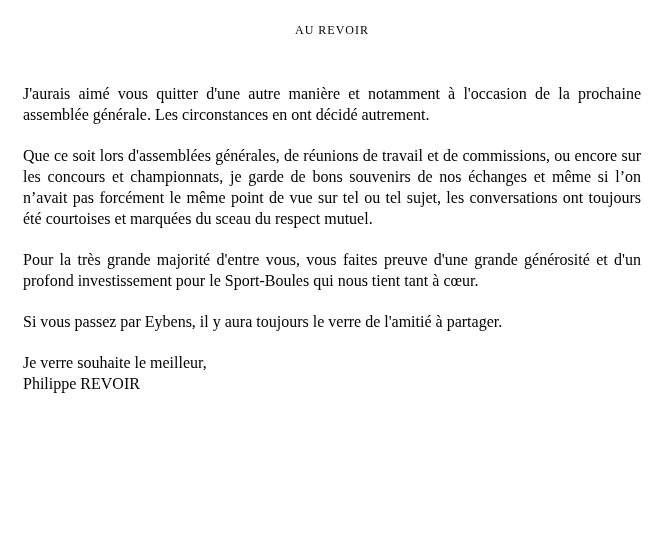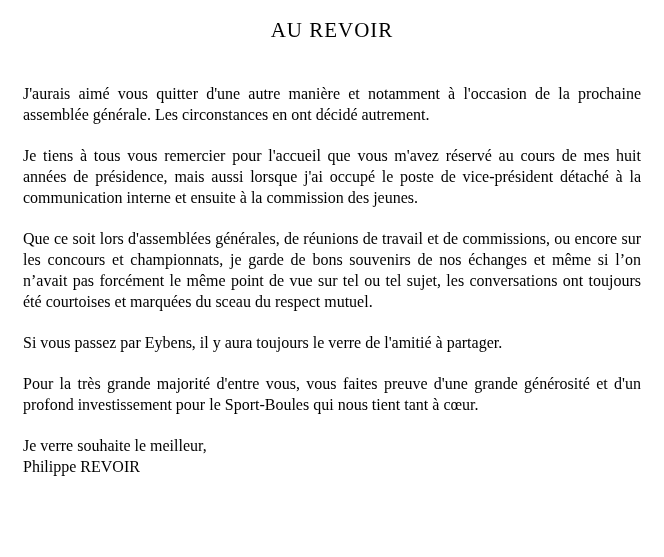--- a/index.html
+++ b/index.html
@@ -22,7 +22,7 @@
   }
   .doc-title {
     margin: 0 0 42px 0;
-    font-size: 21px;
+    font-size: 12px;
     font-weight: normal;
     text-align: center;
     letter-spacing: 1px;

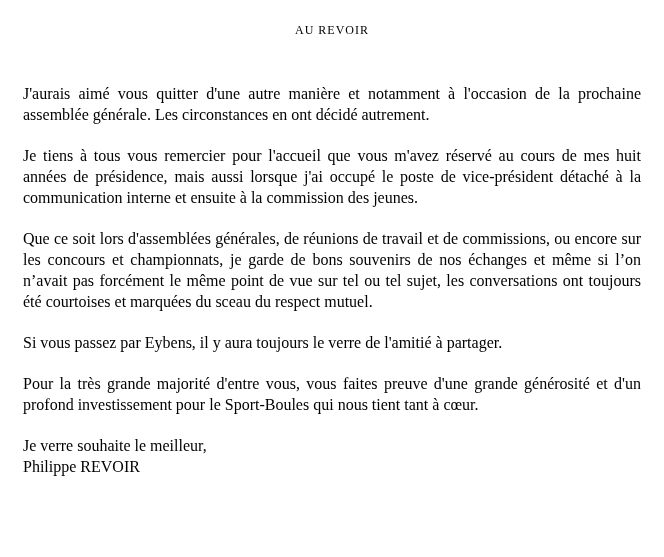--- a/index.html
+++ b/index.html
@@ -50,7 +50,6 @@
 
   <p class="para">J'aurais aimé vous quitter d'une autre manière et notamment à l'occasion de la prochaine assemblée générale. Les circonstances en ont décidé autrement.</p>
 
-  <p class="para">Je tiens à tous vous remercier pour l'accueil que vous m'avez réservé au cours de mes huit années de présidence, mais aussi lorsque j'ai occupé le poste de vice-président détaché à la communication interne et ensuite à la commission des jeunes.</p>
 
   <p class="para">Que ce soit lors d'assemblées générales, de réunions de travail et de commissions, ou encore sur les concours et championnats, je garde de bons souvenirs de nos échanges et même si l’on n’avait pas forcément le même point de vue sur tel ou tel sujet, les conversations ont toujours été courtoises et marquées du sceau du respect mutuel.</p>
 

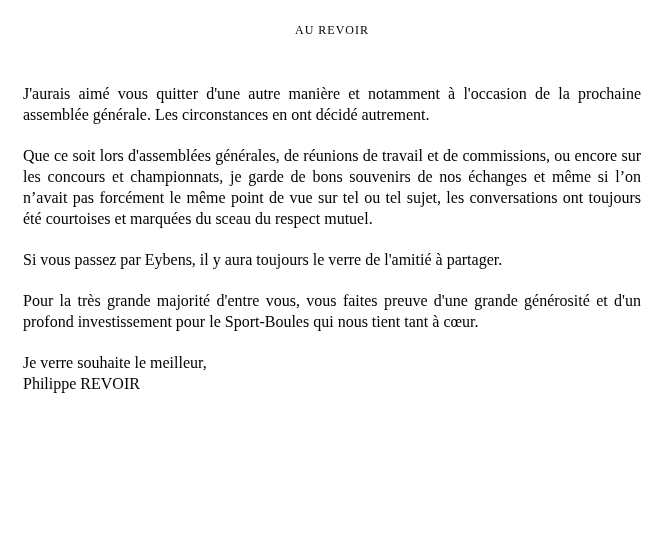--- a/index.html
+++ b/index.html
@@ -53,9 +53,9 @@
 
   <p class="para">Que ce soit lors d'assemblées générales, de réunions de travail et de commissions, ou encore sur les concours et championnats, je garde de bons souvenirs de nos échanges et même si l’on n’avait pas forcément le même point de vue sur tel ou tel sujet, les conversations ont toujours été courtoises et marquées du sceau du respect mutuel.</p>
 
+  <p class="para">Pour la très grande majorité d'entre vous, vous faites preuve d'une grande générosité et d'un profond investissement pour le Sport-Boules qui nous tient tant à cœur.</p>
+
   <p class="para">Si vous passez par Eybens, il y aura toujours le verre de l'amitié à partager.</p>
-
-  <p class="para">Pour la très grande majorité d'entre vous, vous faites preuve d'une grande générosité et d'un profond investissement pour le Sport-Boules qui nous tient tant à cœur.</p>
 
   <p class="para line">Je verre souhaite le meilleur,</p>
 

